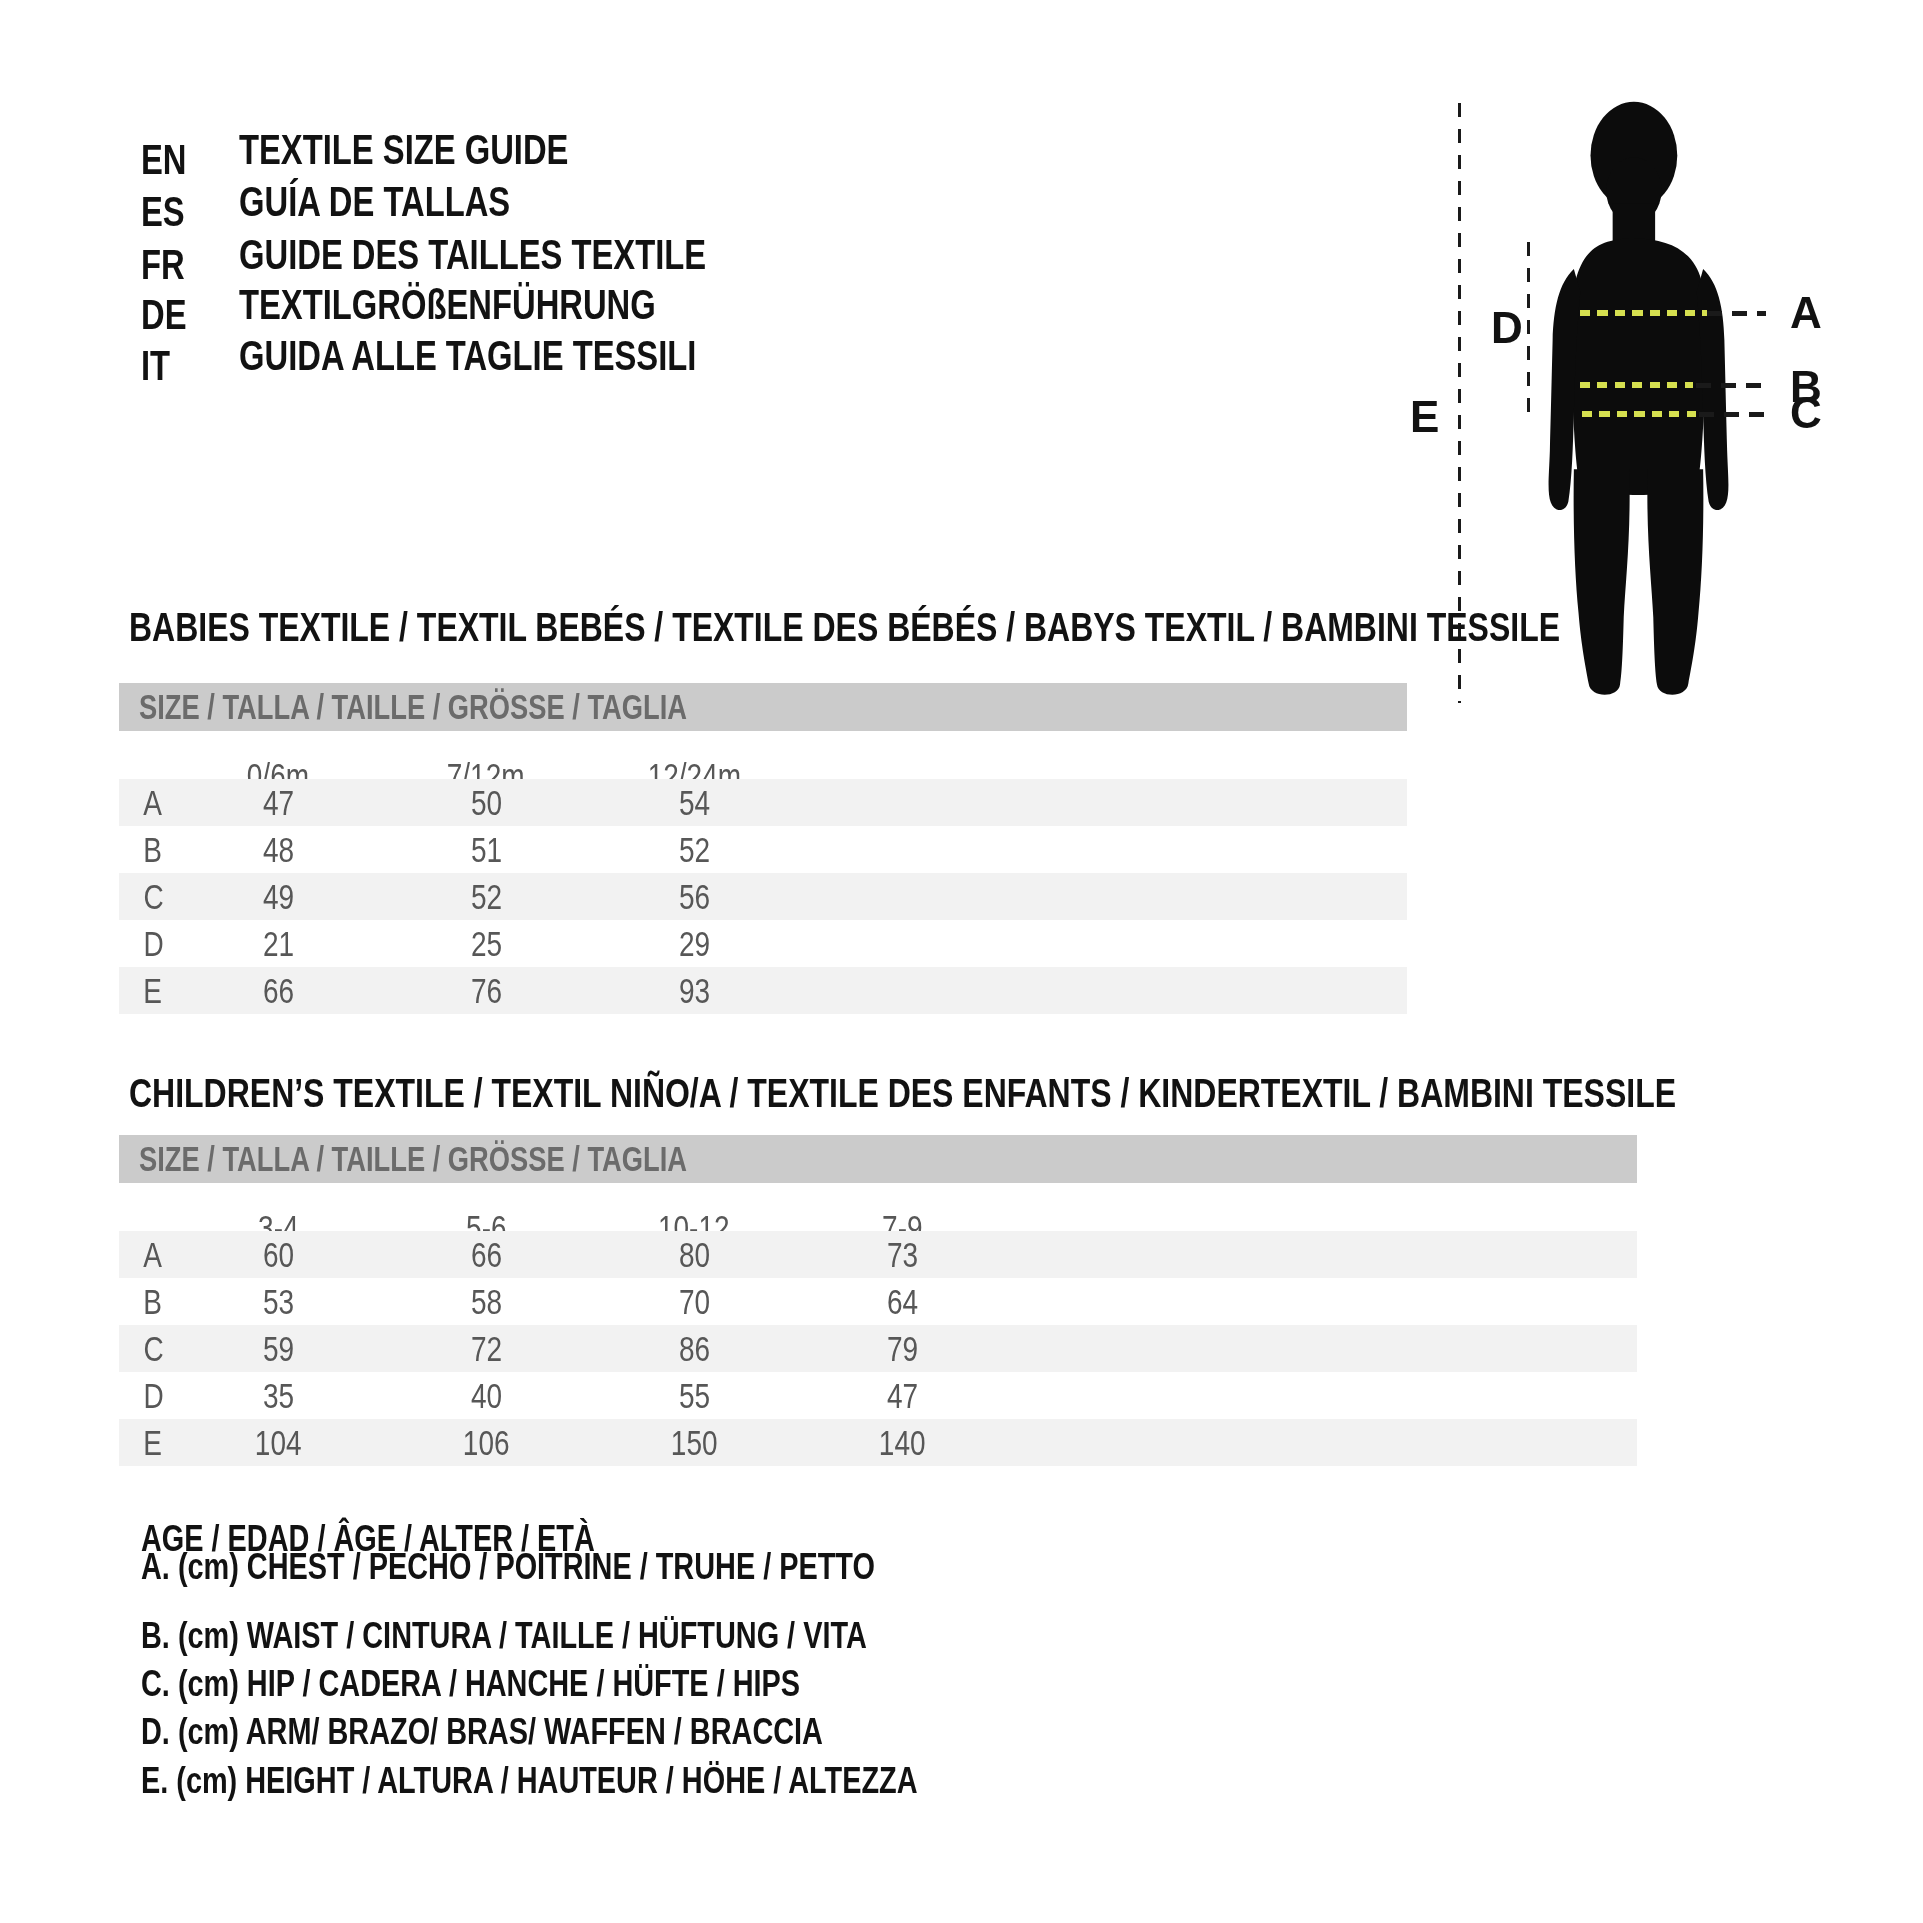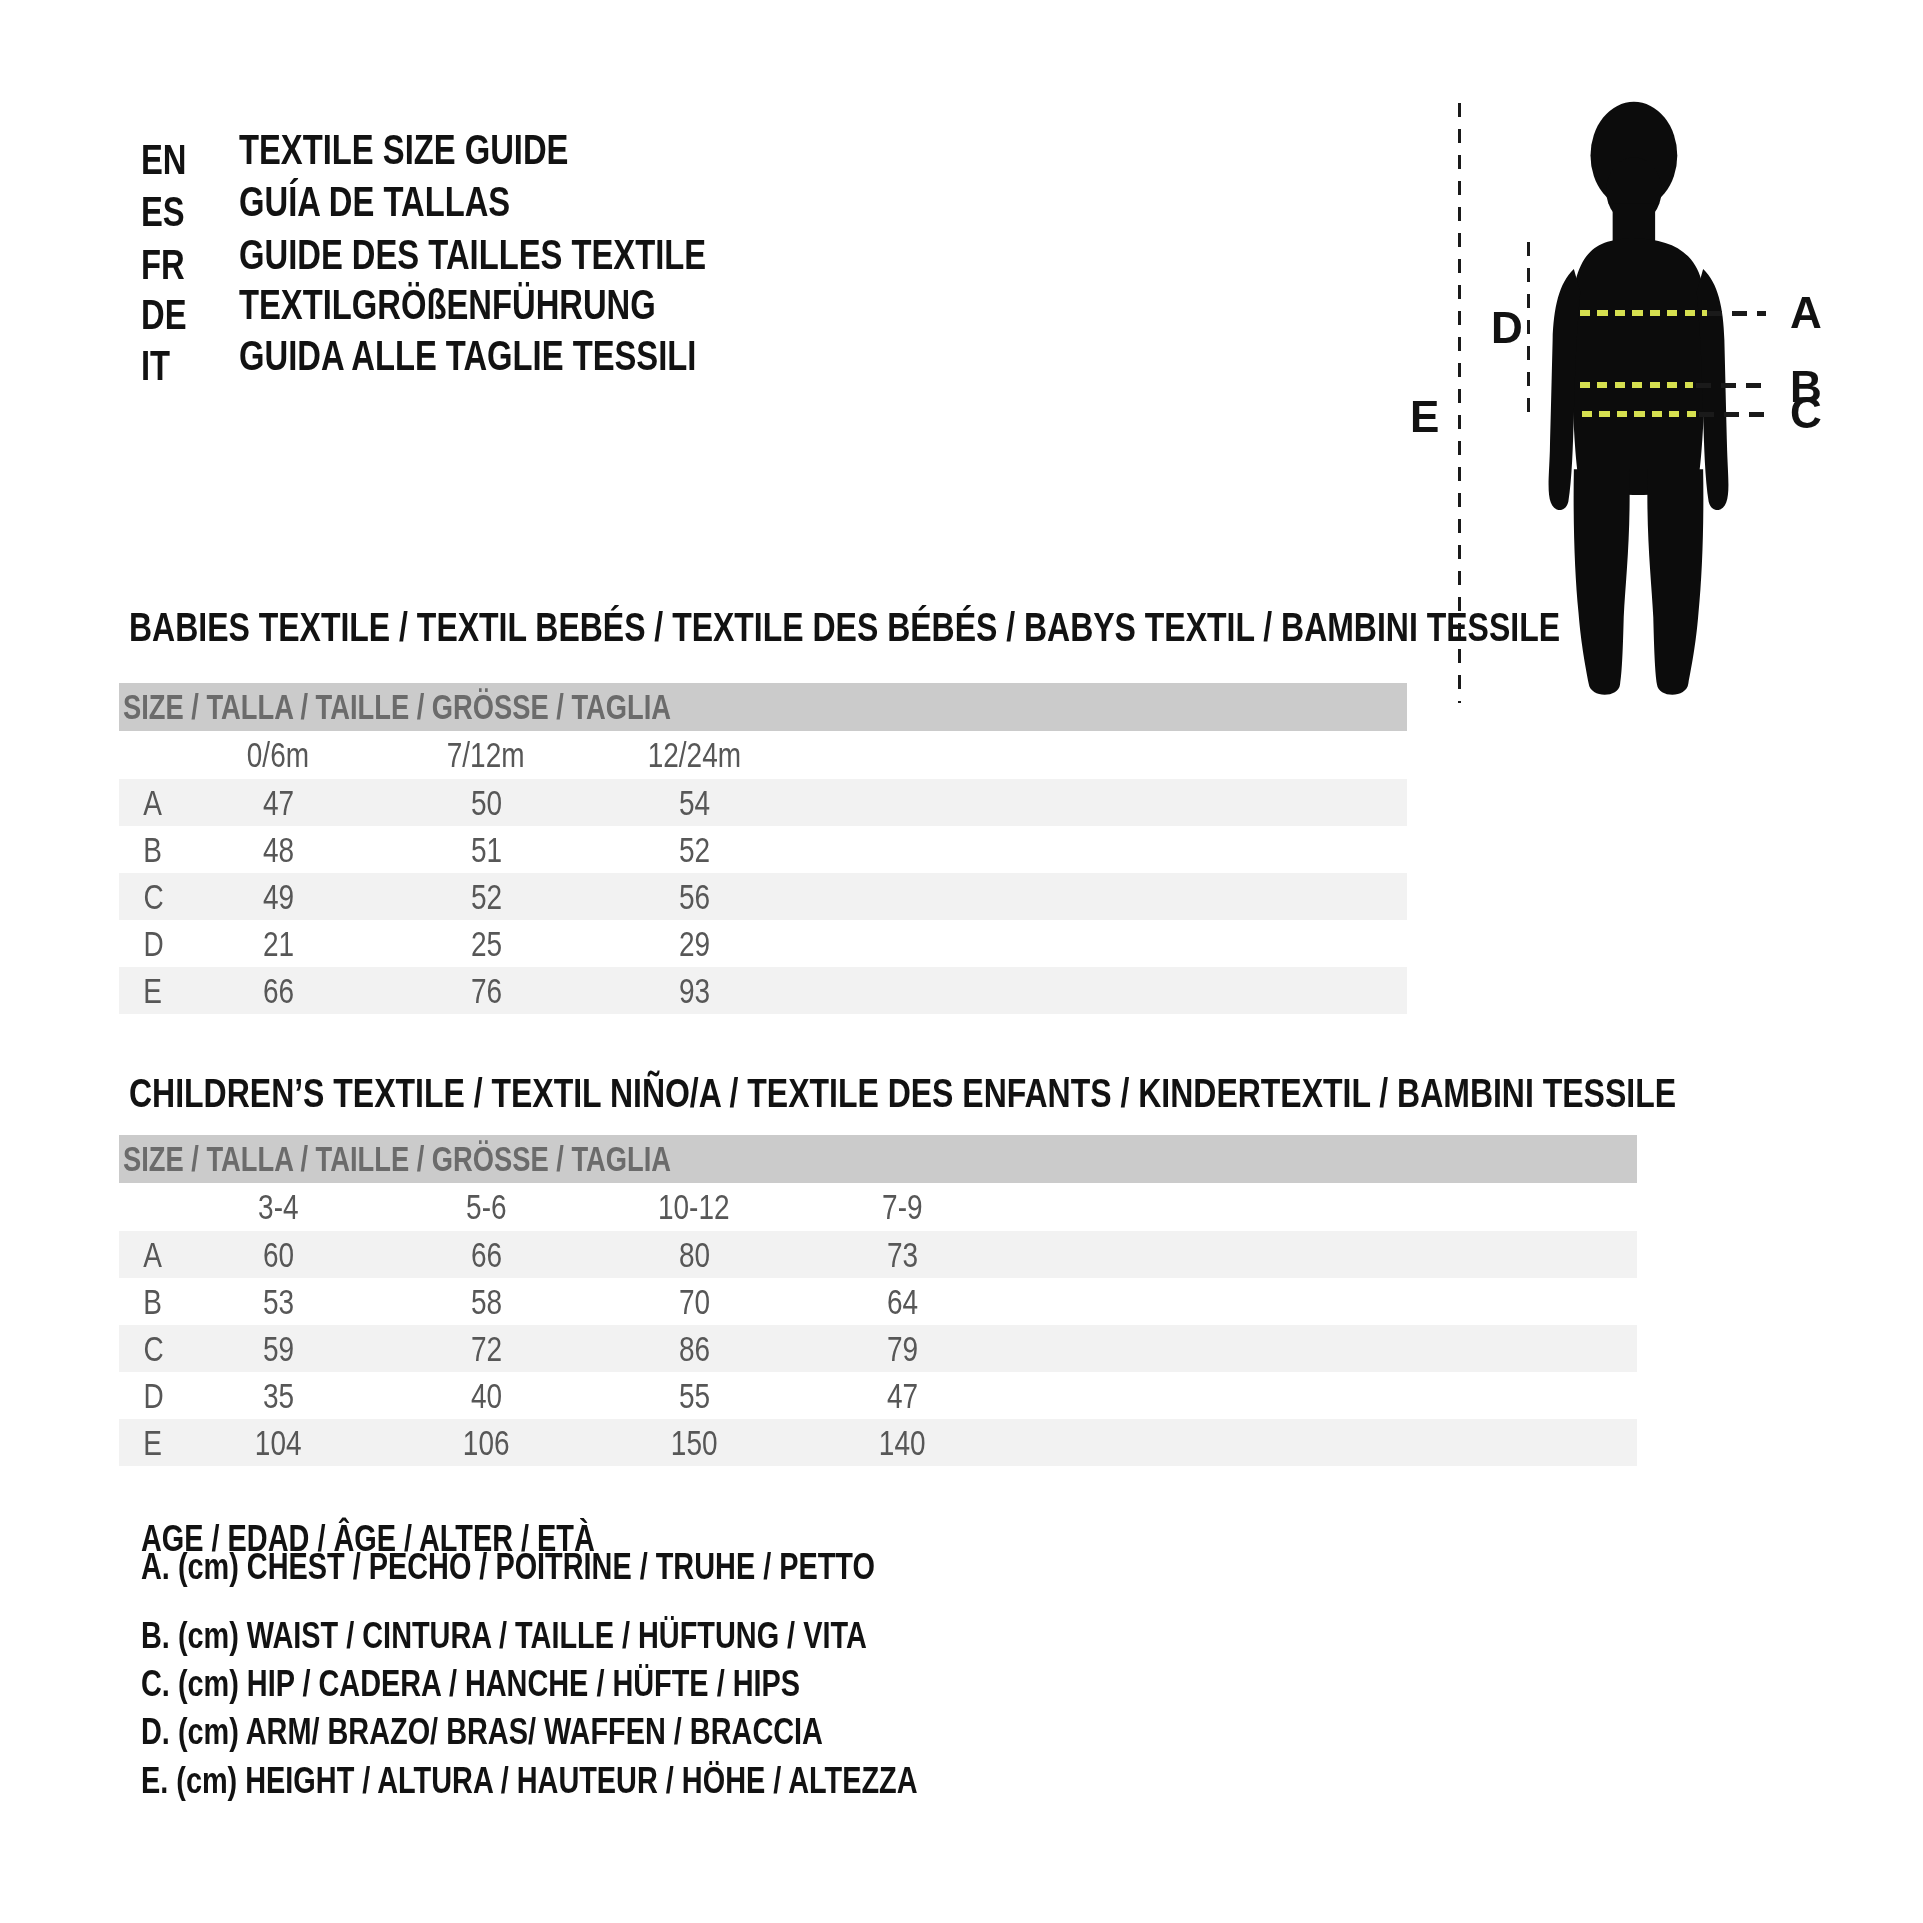--- a/index.html
+++ b/index.html
@@ -24,7 +24,7 @@
   .section-title { position:absolute; left:129px; height:41px; line-height:41px; font-size:41px; font-weight:700; color:#121212; }
 
   
-  .band { position:absolute; left:119px; height:48px; background:#cbcbcb; line-height:48px; padding-left:4px; font-size:35px; font-weight:700; color:#6b6b6b; }
+  .band { position:absolute; left:119px; height:48px; background:#cbcbcb; line-height:48px; padding-left:20px; font-size:35px; font-weight:700; color:#6b6b6b; }
 
   
   .trow { position:absolute; left:119px; height:47px; line-height:47px; display:flex; font-size:35px; color:#575757; }

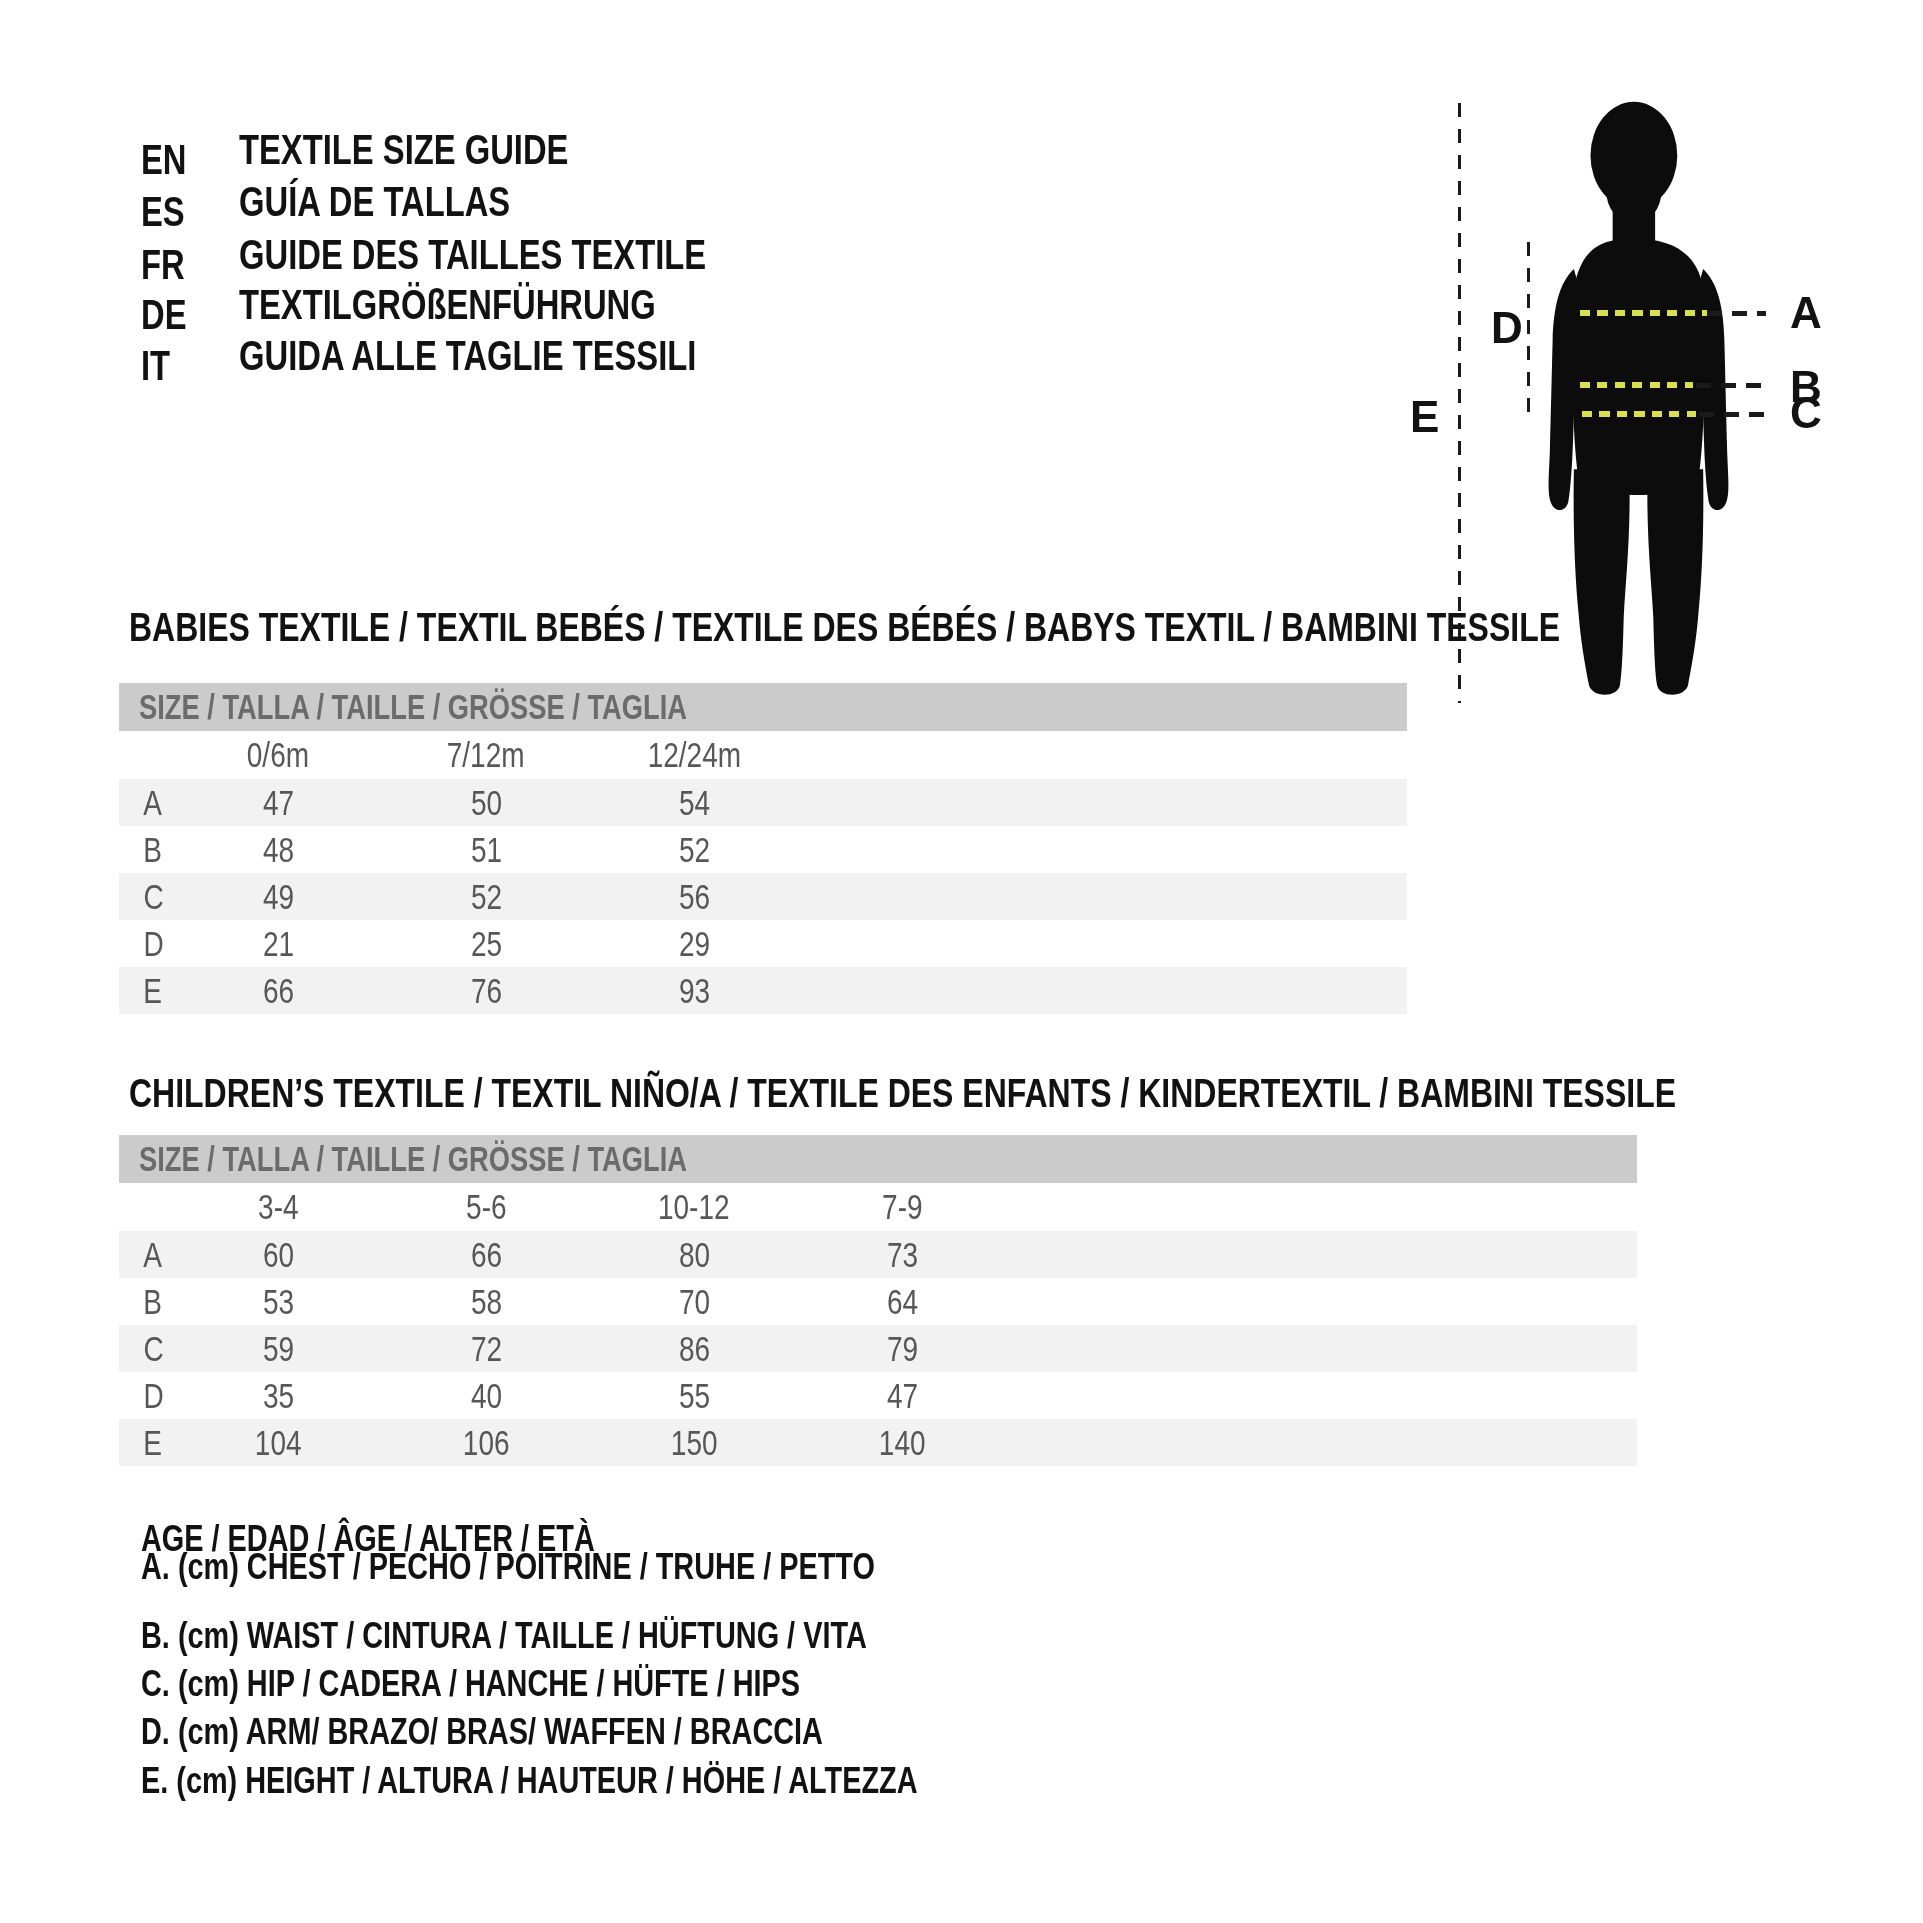--- a/index.html
+++ b/index.html
@@ -28,7 +28,7 @@
 
   
   .trow { position:absolute; left:119px; height:47px; line-height:47px; display:flex; font-size:35px; color:#575757; }
-  .trow.head { height:48px; line-height:48px; }
+  .trow.head { height:48px; line-height:48px;margin-top:21px; }
   .trow.stripe { background:#f2f2f2; }
   .cell-label { width:55px; padding-left:22px; flex:0 0 auto; }
   .cell { width:208px; flex:0 0 auto; text-align:center; }

